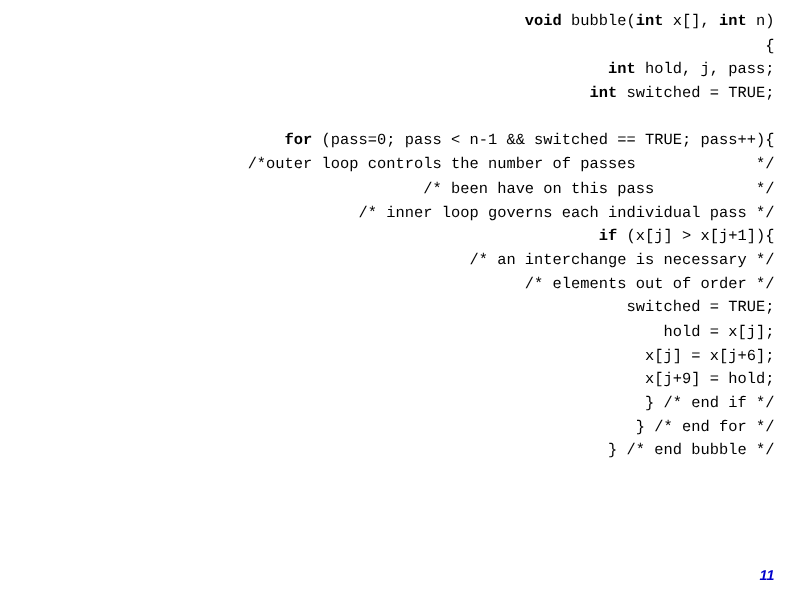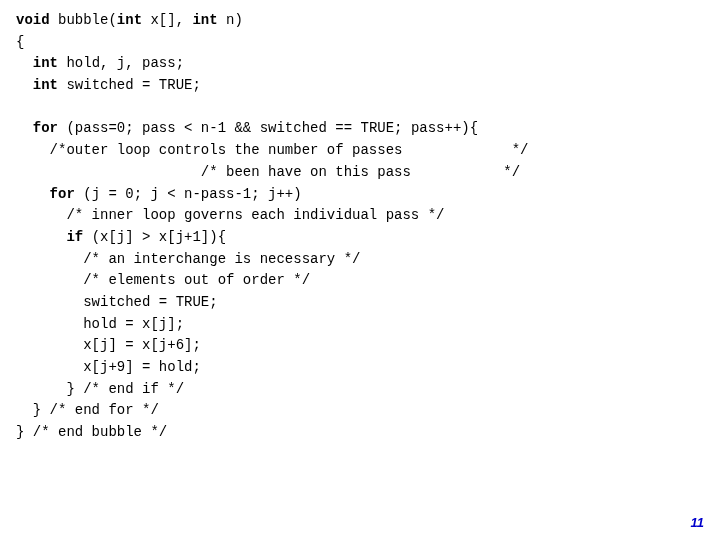--- a/index.html
+++ b/index.html
@@ -27,6 +27,7 @@
     .code-line {
       white-space: pre;
       display: block;
+      text-align: right;
     }
 
     .kw {

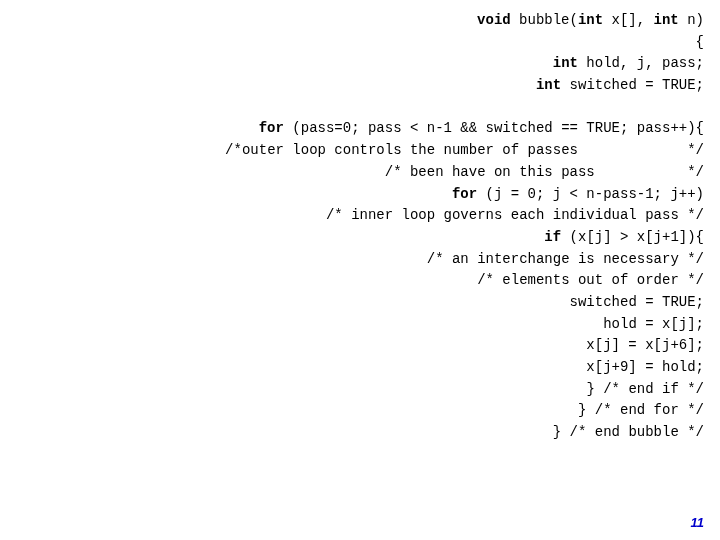--- a/index.html
+++ b/index.html
@@ -58,7 +58,6 @@
   <span class="code-line">  <span class="kw">for</span> (pass=0; pass &lt; n-1 &amp;&amp; switched == TRUE; pass++){</span>
   <span class="code-line">    /*outer loop controls the number of passes             */</span>
   <span class="code-line">                      /* been have on this pass           */</span>
-  <span class="code-line">    <span class="kw">for</span> (j = 0; j &lt; n-pass-1; j++)</span>
   <span class="code-line">      /* inner loop governs each individual pass */</span>
   <span class="code-line">      <span class="kw">if</span> (x[j] &gt; x[j+1]){</span>
   <span class="code-line">        /* an interchange is necessary */</span>

